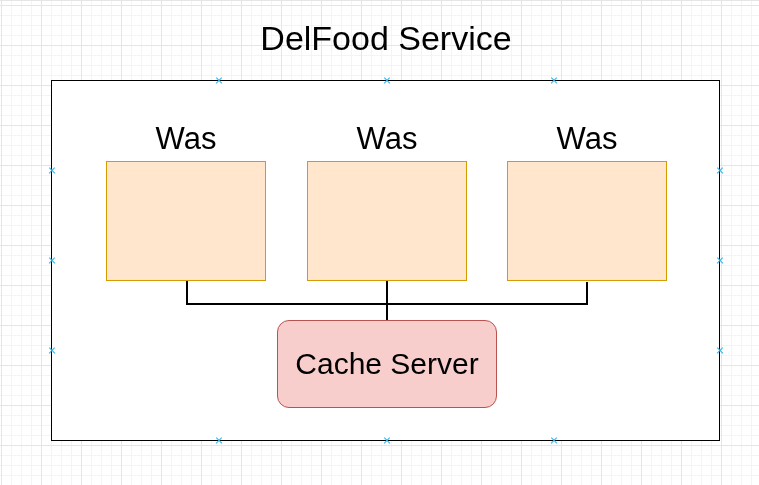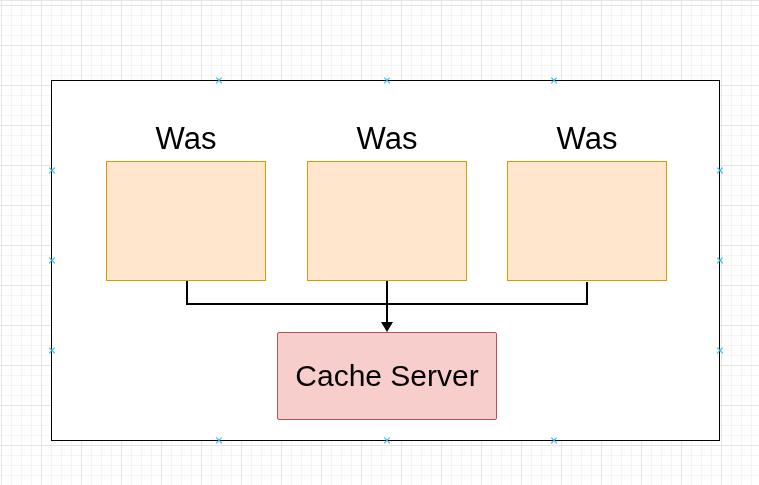--- a/index.html
+++ b/index.html
@@ -66,6 +66,7 @@
 
 <div class="canvas">
 
+  <div class="title">DelFood Service</div>
 
   <div class="container-rect"></div>
 

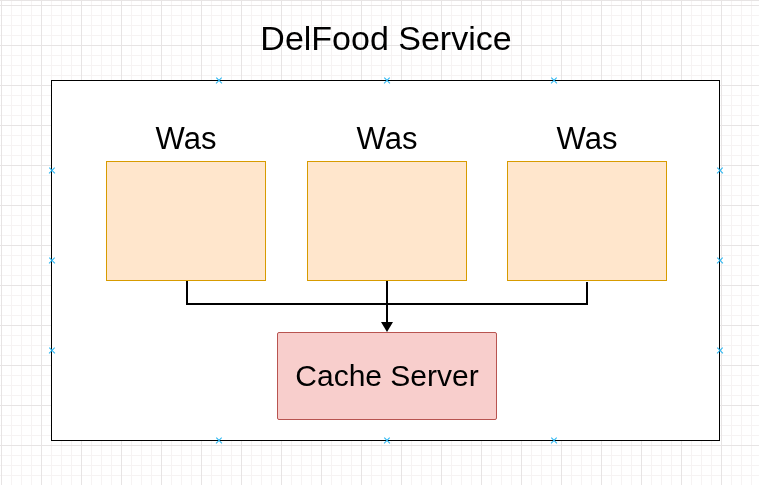--- a/index.html
+++ b/index.html
@@ -51,10 +51,10 @@
     border-top:10px solid var(--connector,#000000);
   }
   .cache-server{
-    position:absolute;left:277px;top:332px;width:220px;height:88px;
+    position:absolute;left:277px;top:320px;width:220px;height:88px;
     background:var(--cache-fill,#f8cecc);
     border:1.5px solid var(--cache-stroke,#b85450);
-    border-radius:2px;box-sizing:border-box;
+    border-radius:12px;box-sizing:border-box;
     display:flex;align-items:center;justify-content:center;
   }
   .cache-server-label{

